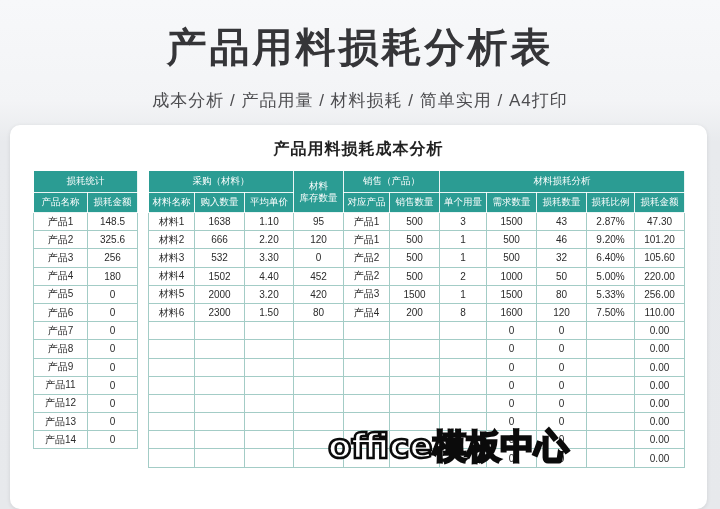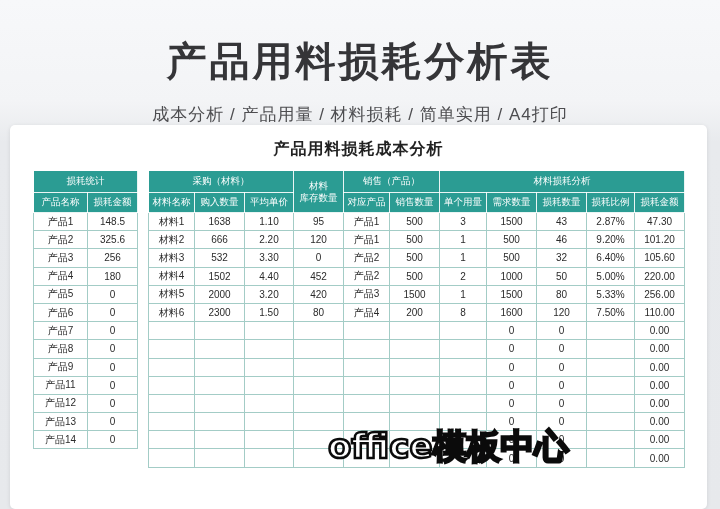--- a/index.html
+++ b/index.html
@@ -8,7 +8,7 @@
   body { background:linear-gradient(180deg,#f7f8fa 0%,#f3f4f6 20%,#e8eaed 28%,#e7e9ec 100%); position:relative; }
 
   .banner { text-align:center; padding-top:20px; }
-  .page-title { font-size:40px; font-weight:800; color:#353538; letter-spacing:3px;margin-top:14px; }
+  .page-title { font-size:40px; font-weight:800; color:#353538; letter-spacing:3px; }
   .page-subtitle { margin-top:14px; font-size:17px; color:#4d4d50; letter-spacing:1px; }
 
   .card { position:absolute; left:10px; top:125px; width:697px; height:384px;

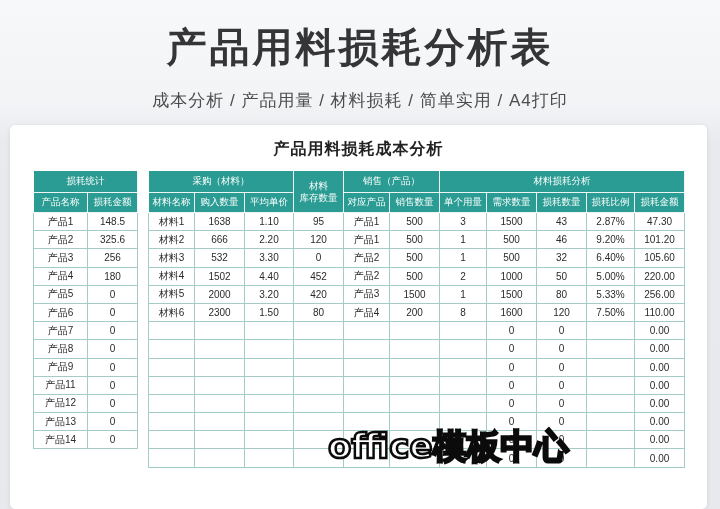--- a/index.html
+++ b/index.html
@@ -12,7 +12,7 @@
   .page-subtitle { margin-top:14px; font-size:17px; color:#4d4d50; letter-spacing:1px; }
 
   .card { position:absolute; left:10px; top:125px; width:697px; height:384px;
-    background:#ffffff; border-radius:5px; box-shadow:0 1px 4px rgba(0,0,0,0.10); }
+    background:#ffffff; border-radius:10px; box-shadow:0 1px 4px rgba(0,0,0,0.10); }
   .card-title { text-align:center; font-size:16px; font-weight:800; color:#222; padding-top:14px; letter-spacing:1px; }
 
   .tables { display:flex; align-items:flex-start; margin:10px 0 0 23px; }

